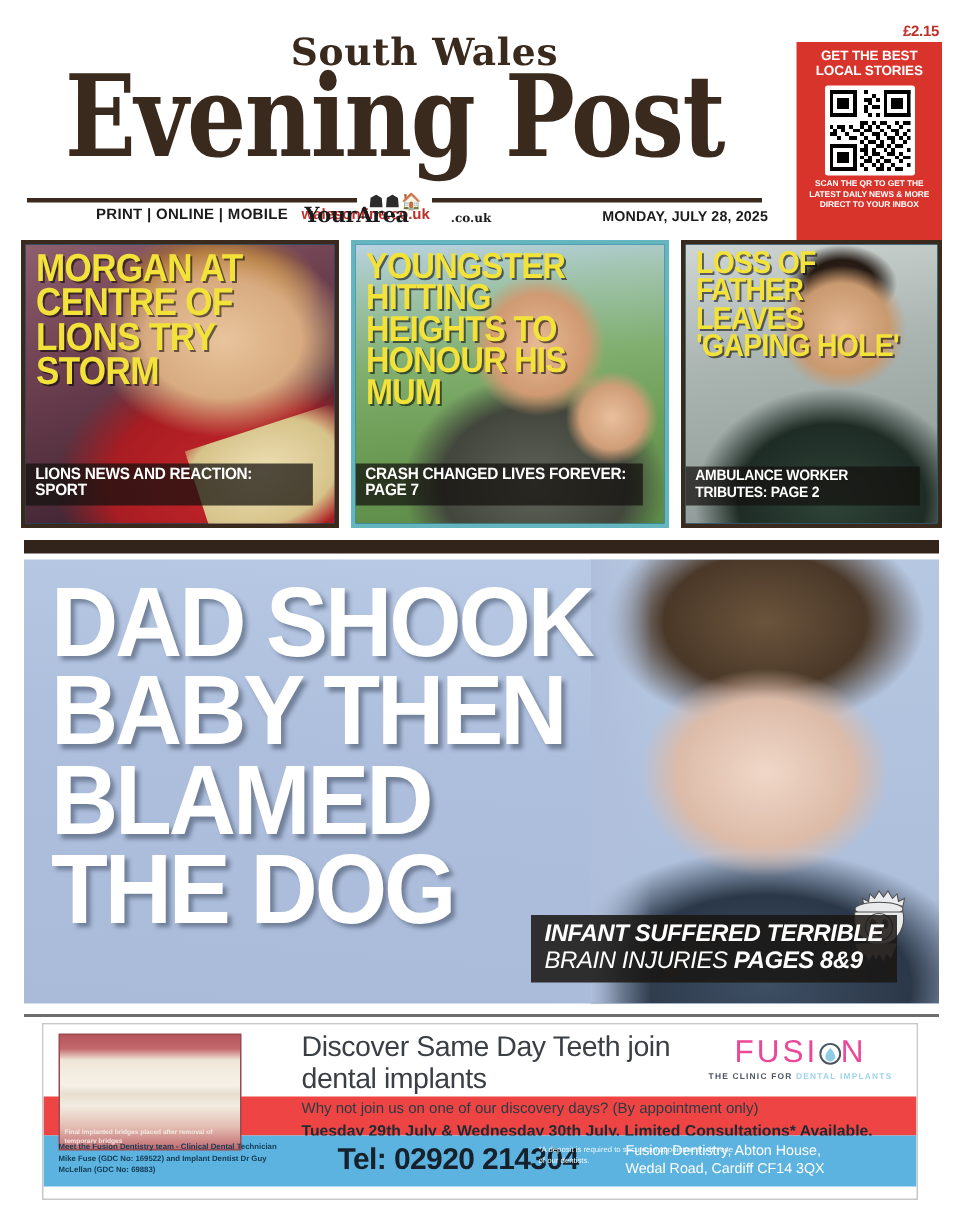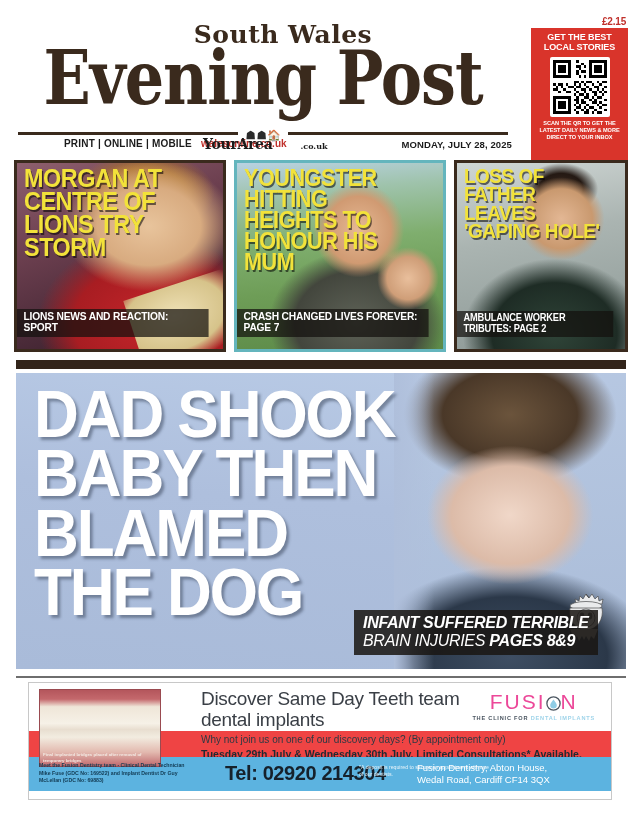--- a/index.html
+++ b/index.html
@@ -720,7 +720,7 @@
 
     <div class="ad-top">
       <div class="ad-headline">
-        <div>Discover Same Day Teeth team</div>
+        <div>Discover Same Day Teeth join</div>
         <div>dental implants</div>
       </div>
       <div class="ad-logo">

